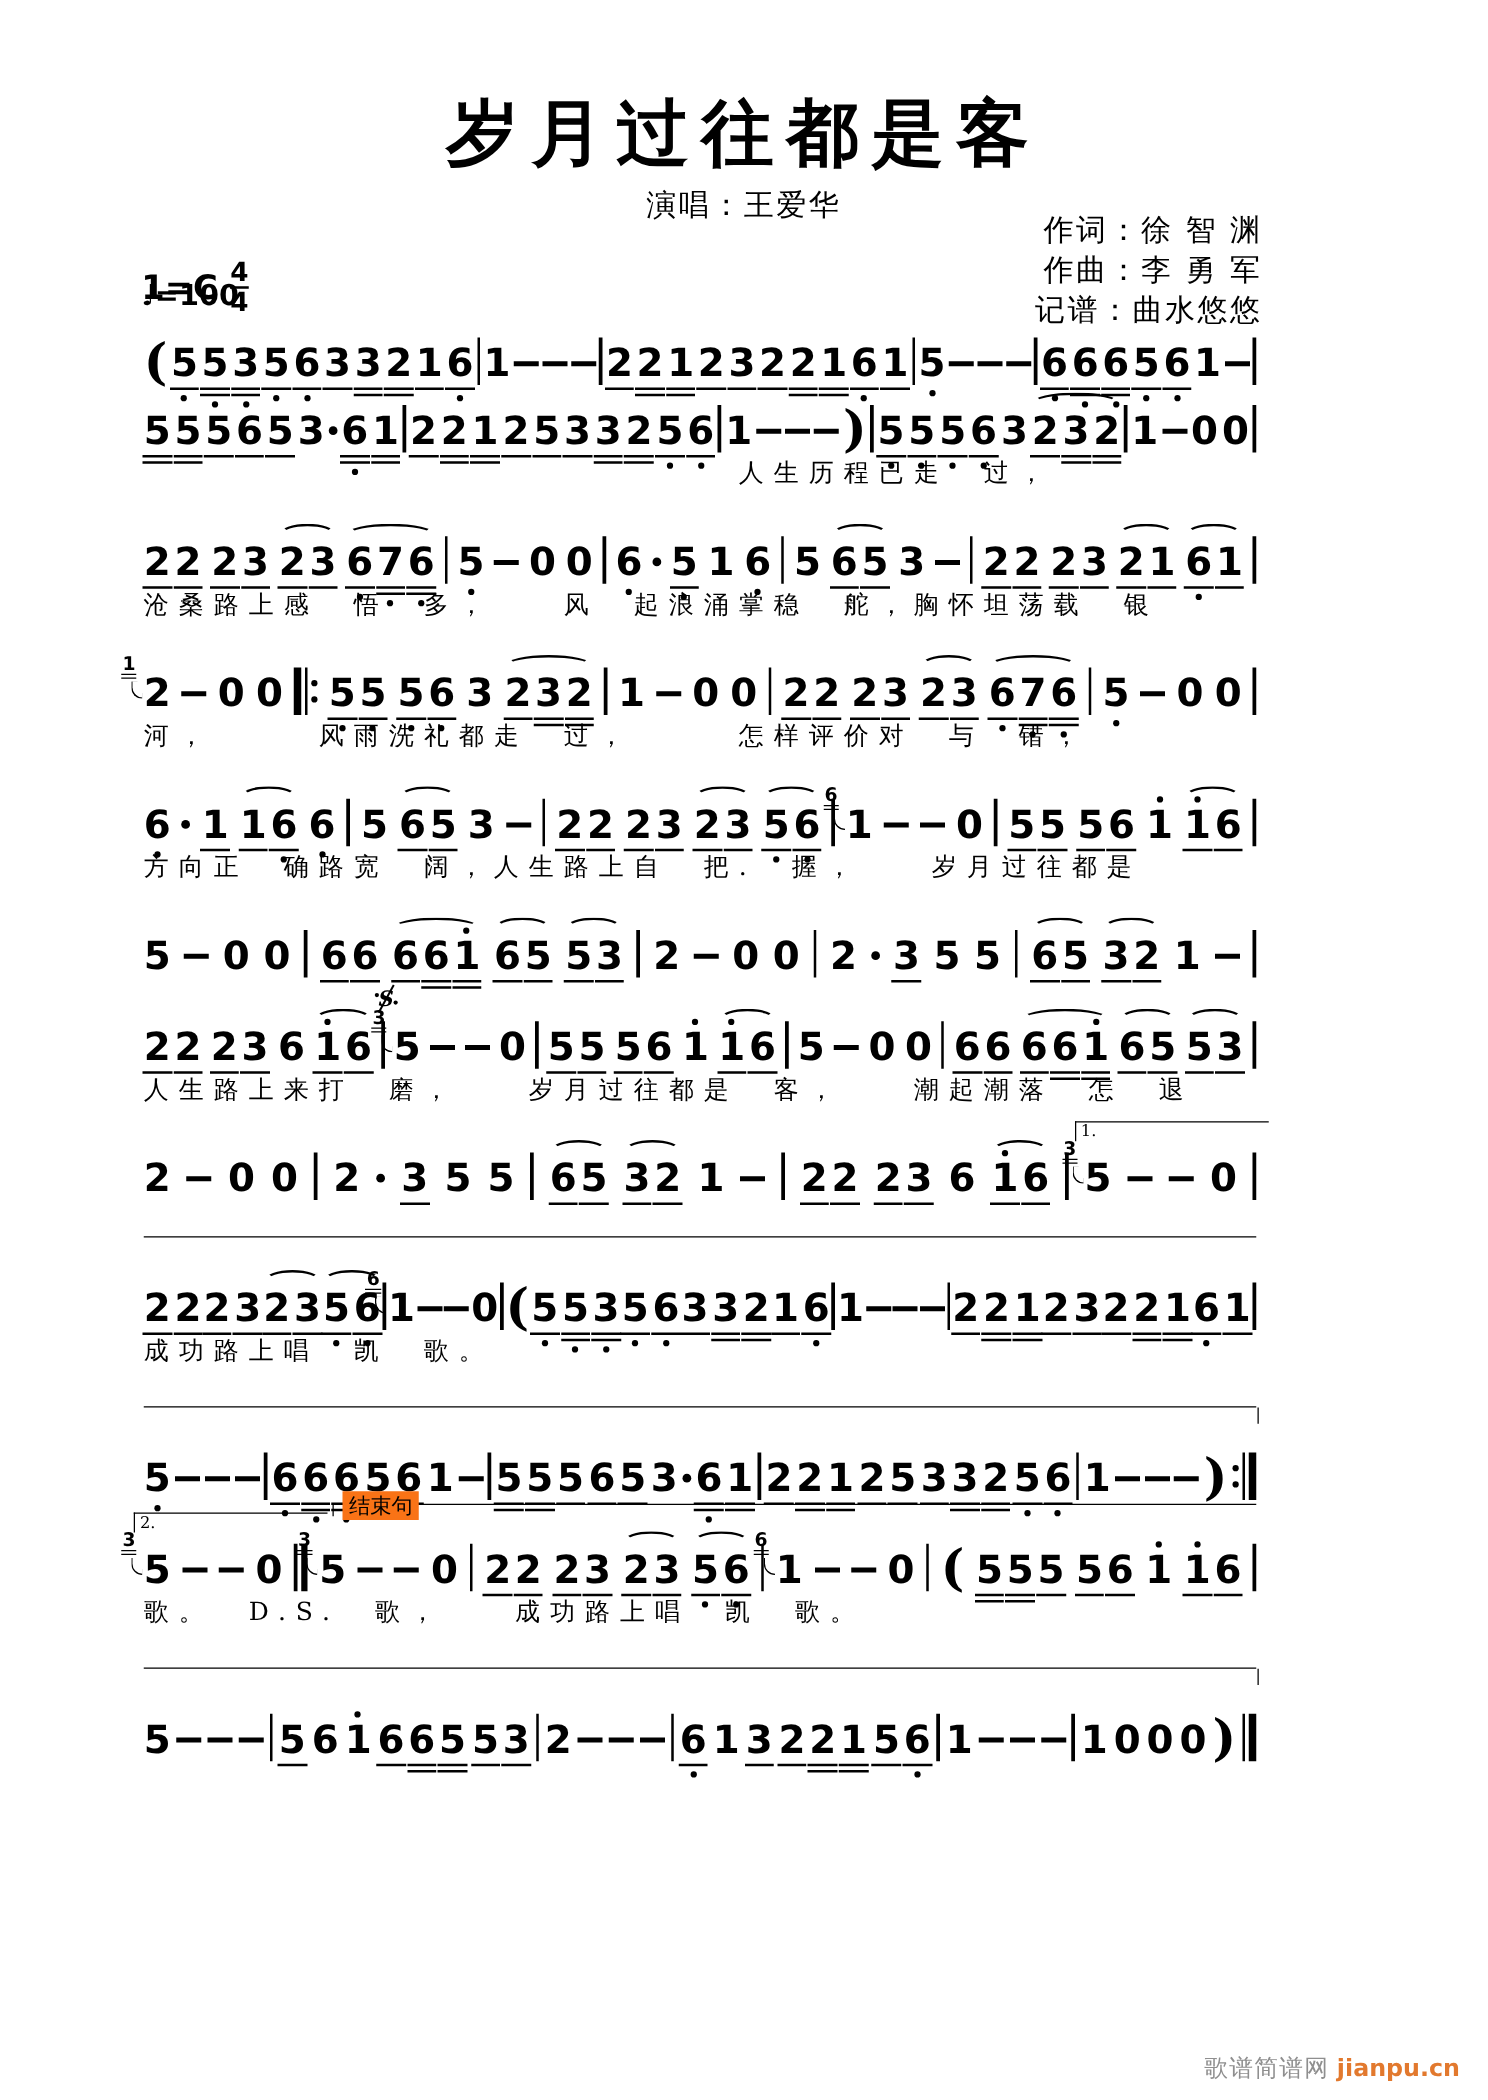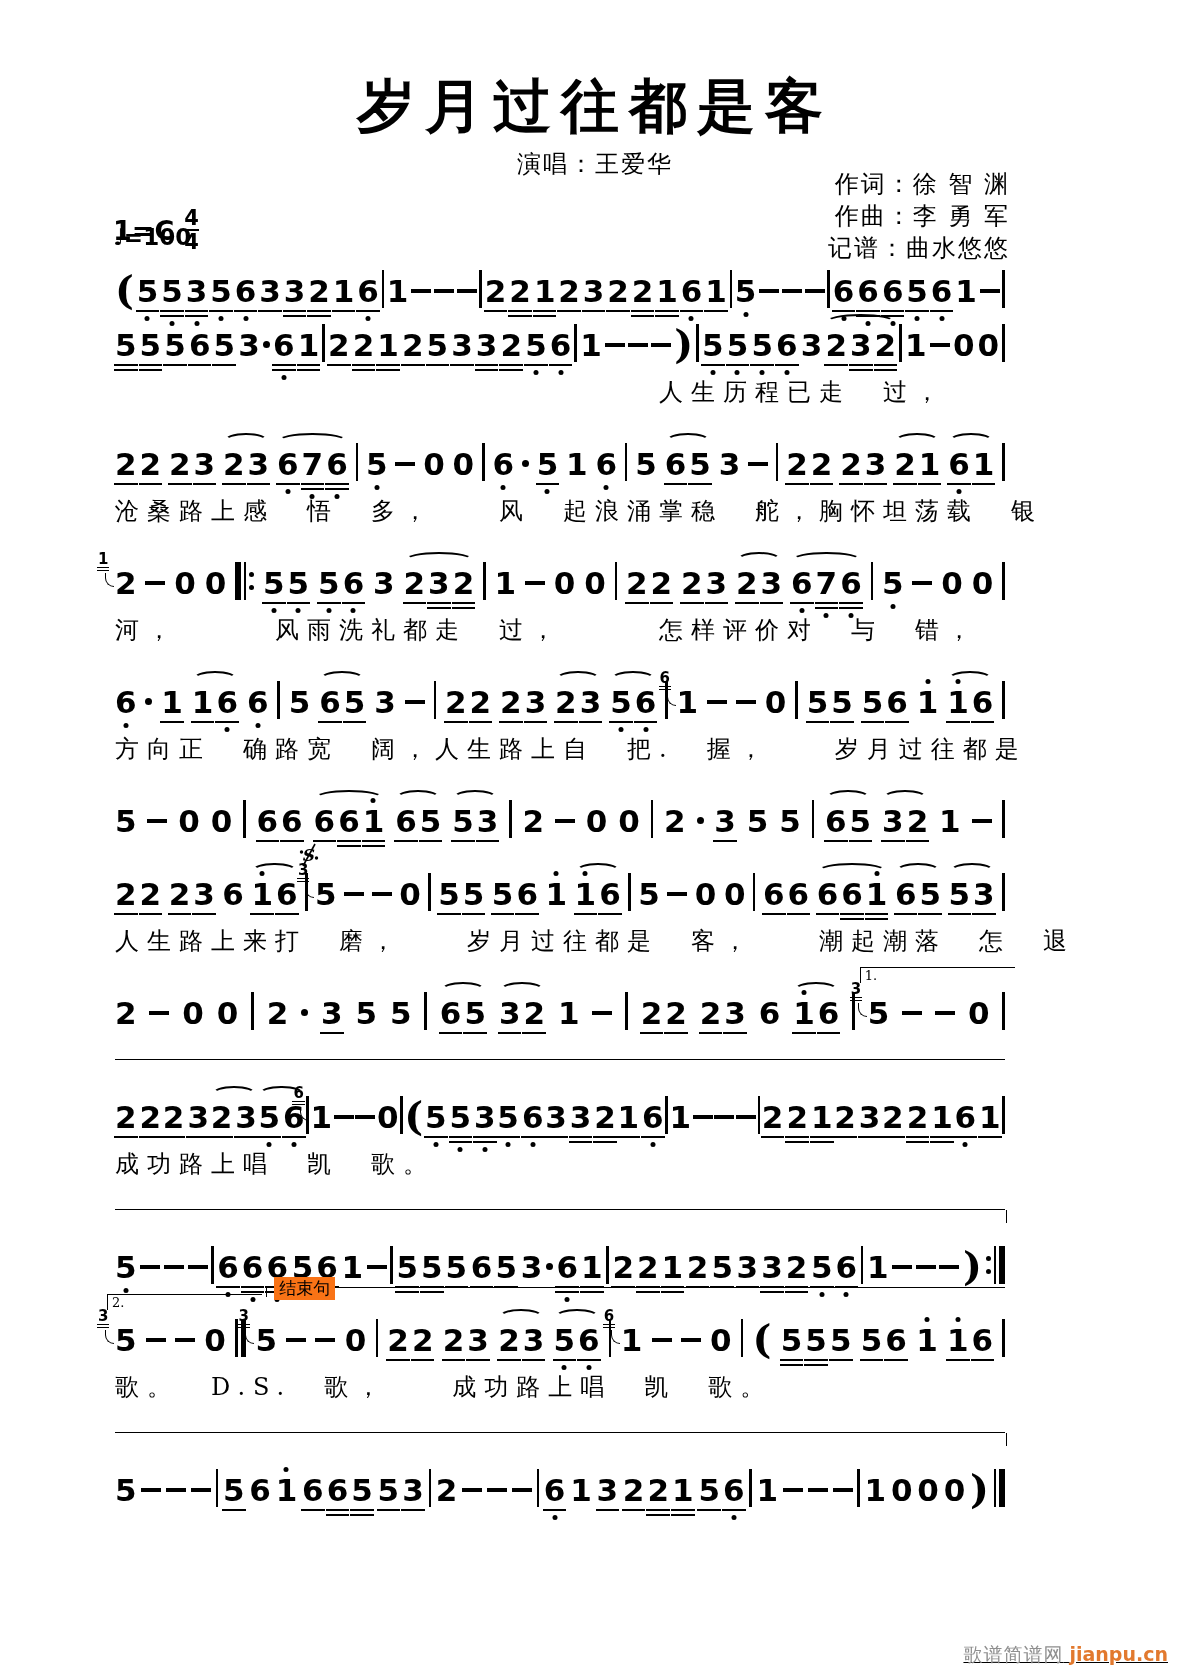--- a/index.html
+++ b/index.html
@@ -25,8 +25,8 @@
   .sys:nth-child(1){margin-top:0;}
   .sys:nth-child(2){margin-top:10px;}
   .notes{display:flex;justify-content:space-between;align-items:flex-end;height:44px;position:relative;}
-  .lyr{font-family:"DejaVu Serif",serif;font-size:24px;letter-spacing:8px;
-       white-space:pre;margin-top:14px;height:32px;line-height:32px;}
+  .lyr{font-family:"DejaVu Serif",serif;font-size:20px;letter-spacing:8px;
+       white-space:pre;height:32px;line-height:32px;}
 
   
   .grp{display:flex;gap:3px;position:relative;align-self:flex-end;}

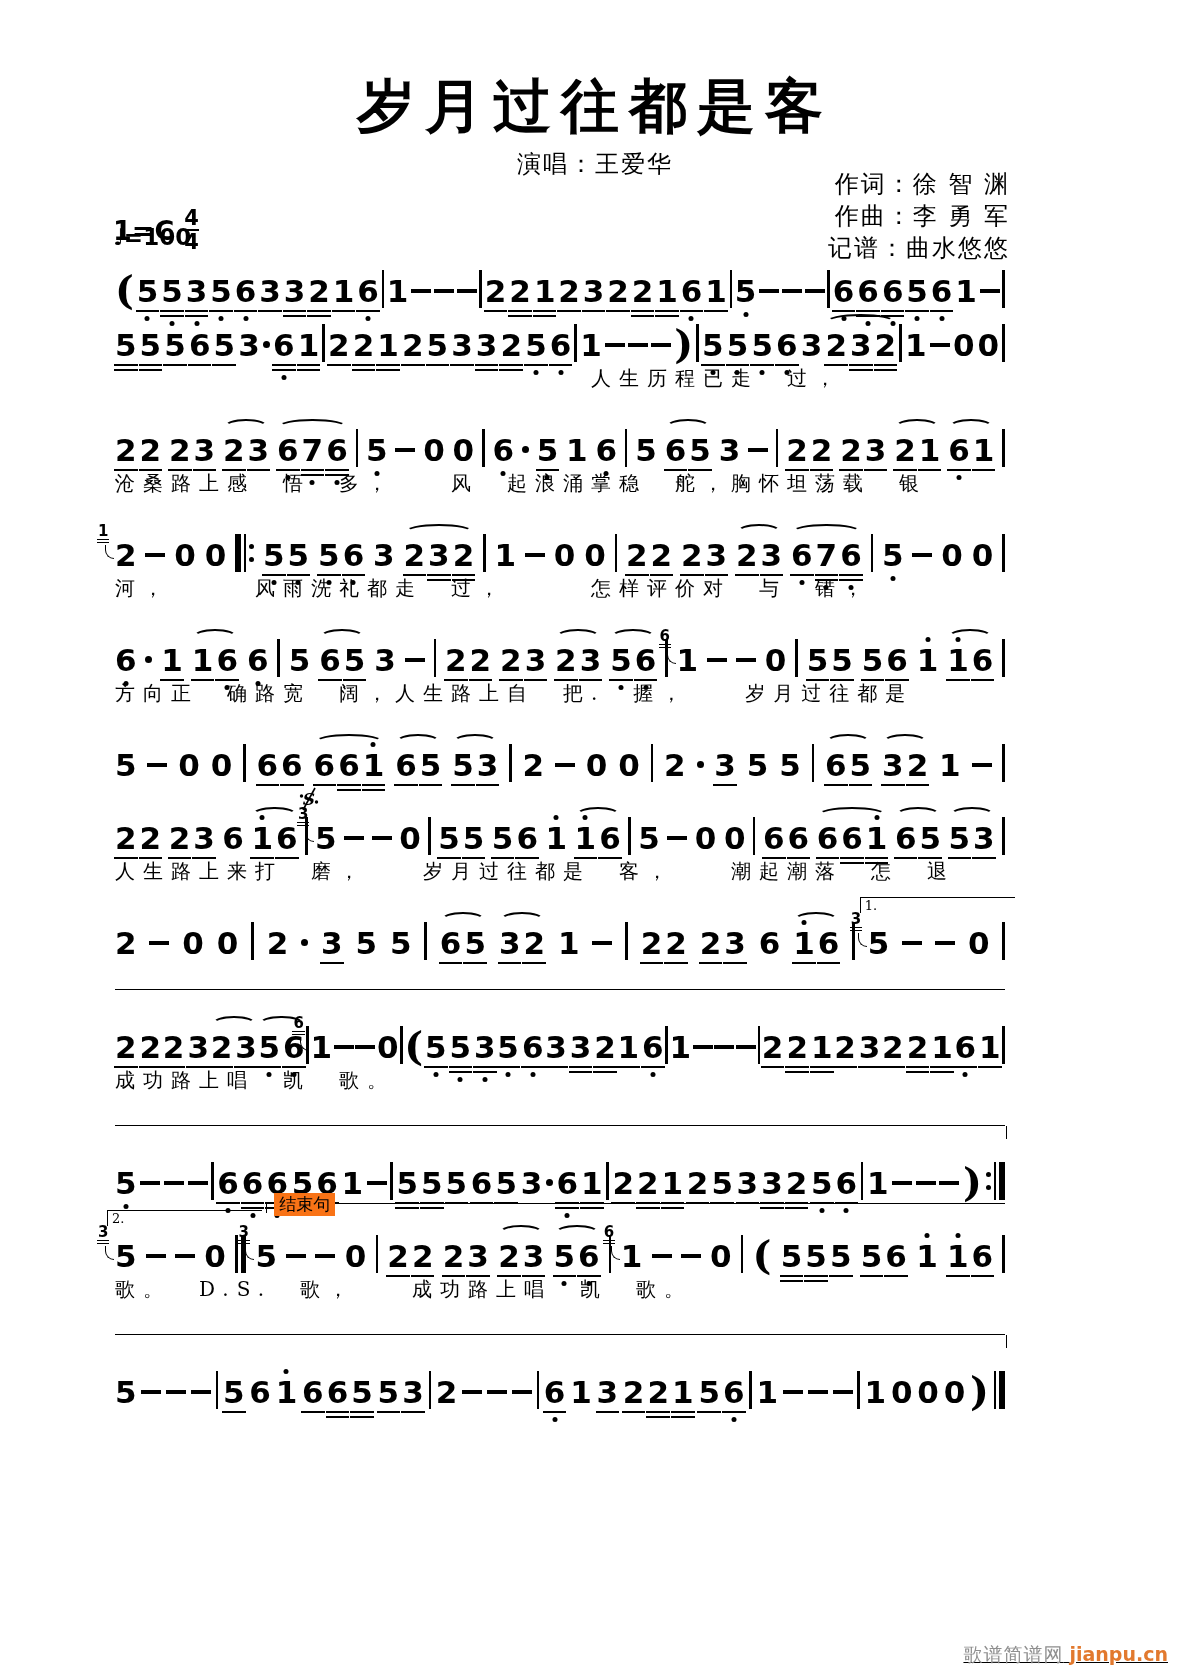--- a/index.html
+++ b/index.html
@@ -75,7 +75,7 @@
   .tl.hook::after{content:"";position:absolute;right:-2px;top:0;height:13px;border-right:1.8px solid #000;}
 
   
-  .footer{position:absolute;right:22px;bottom:12px;font-size:19px;font-family:"DejaVu Sans",sans-serif;text-decoration:underline;}
+  .footer{position:absolute;right:22px;bottom:12px;font-size:19px;font-family:"DejaVu Sans",sans-serif;}
   .footer .cn{letter-spacing:1px;}
   .footer .url{font-weight:bold;}
 </style>

